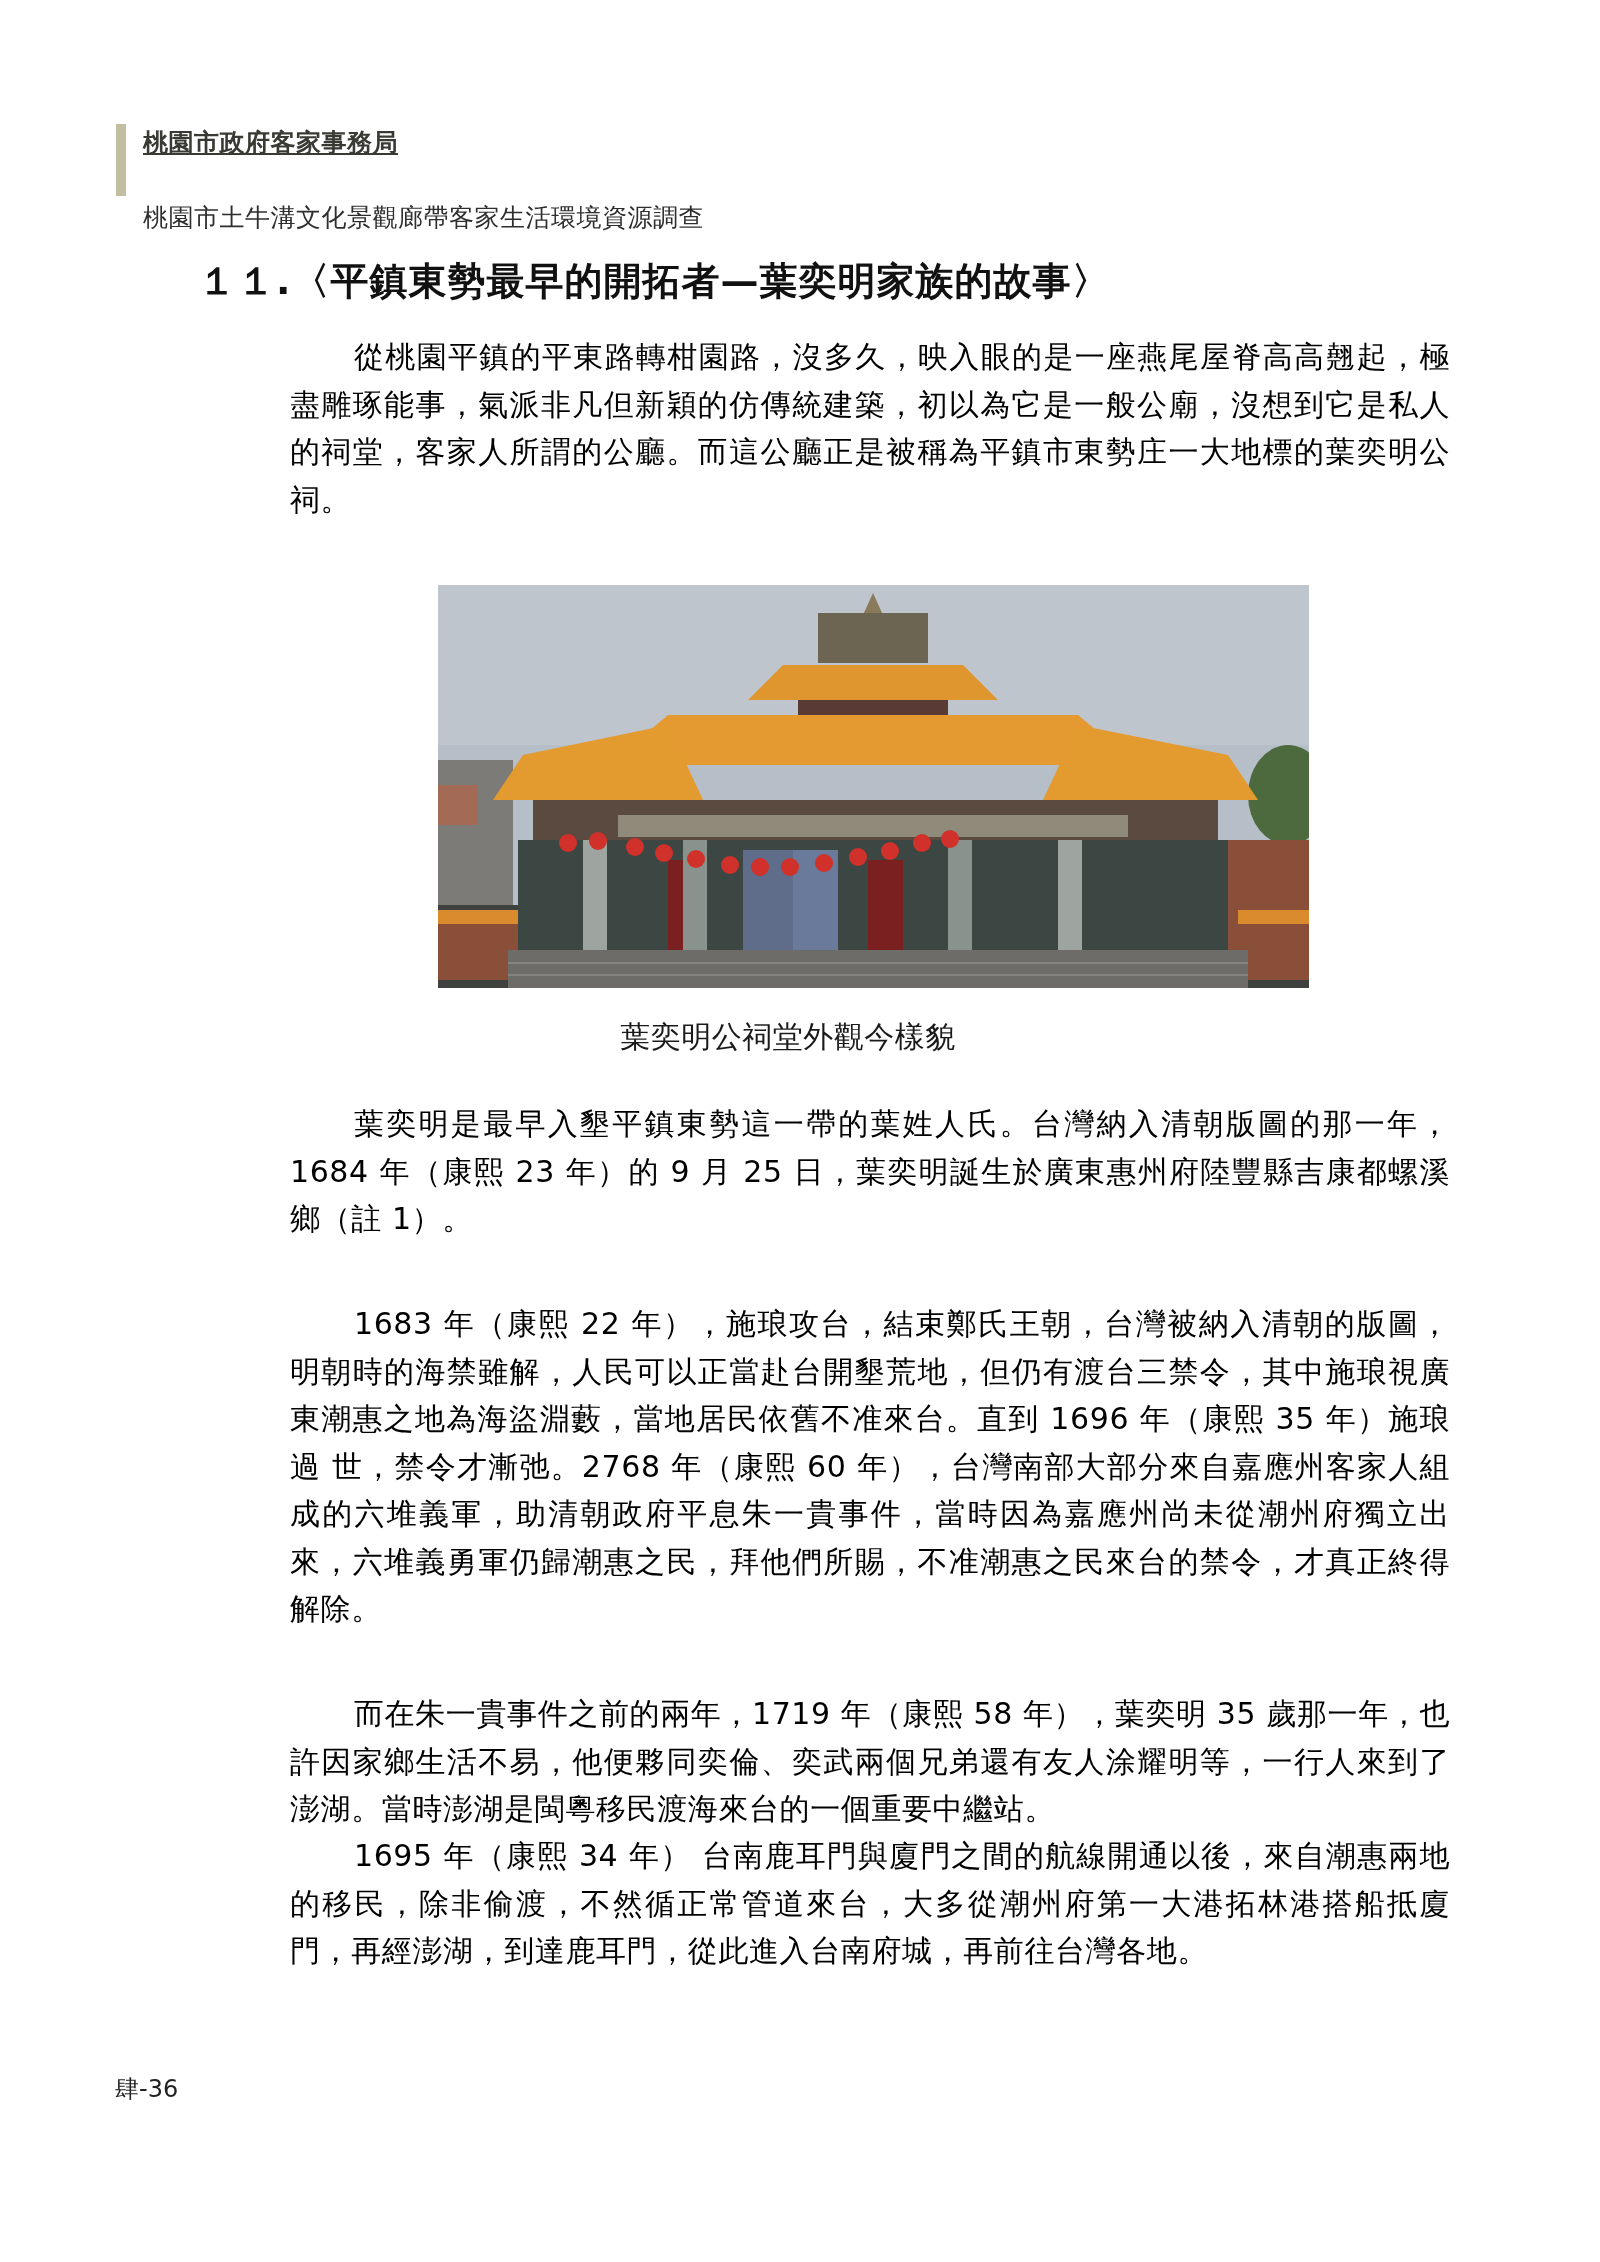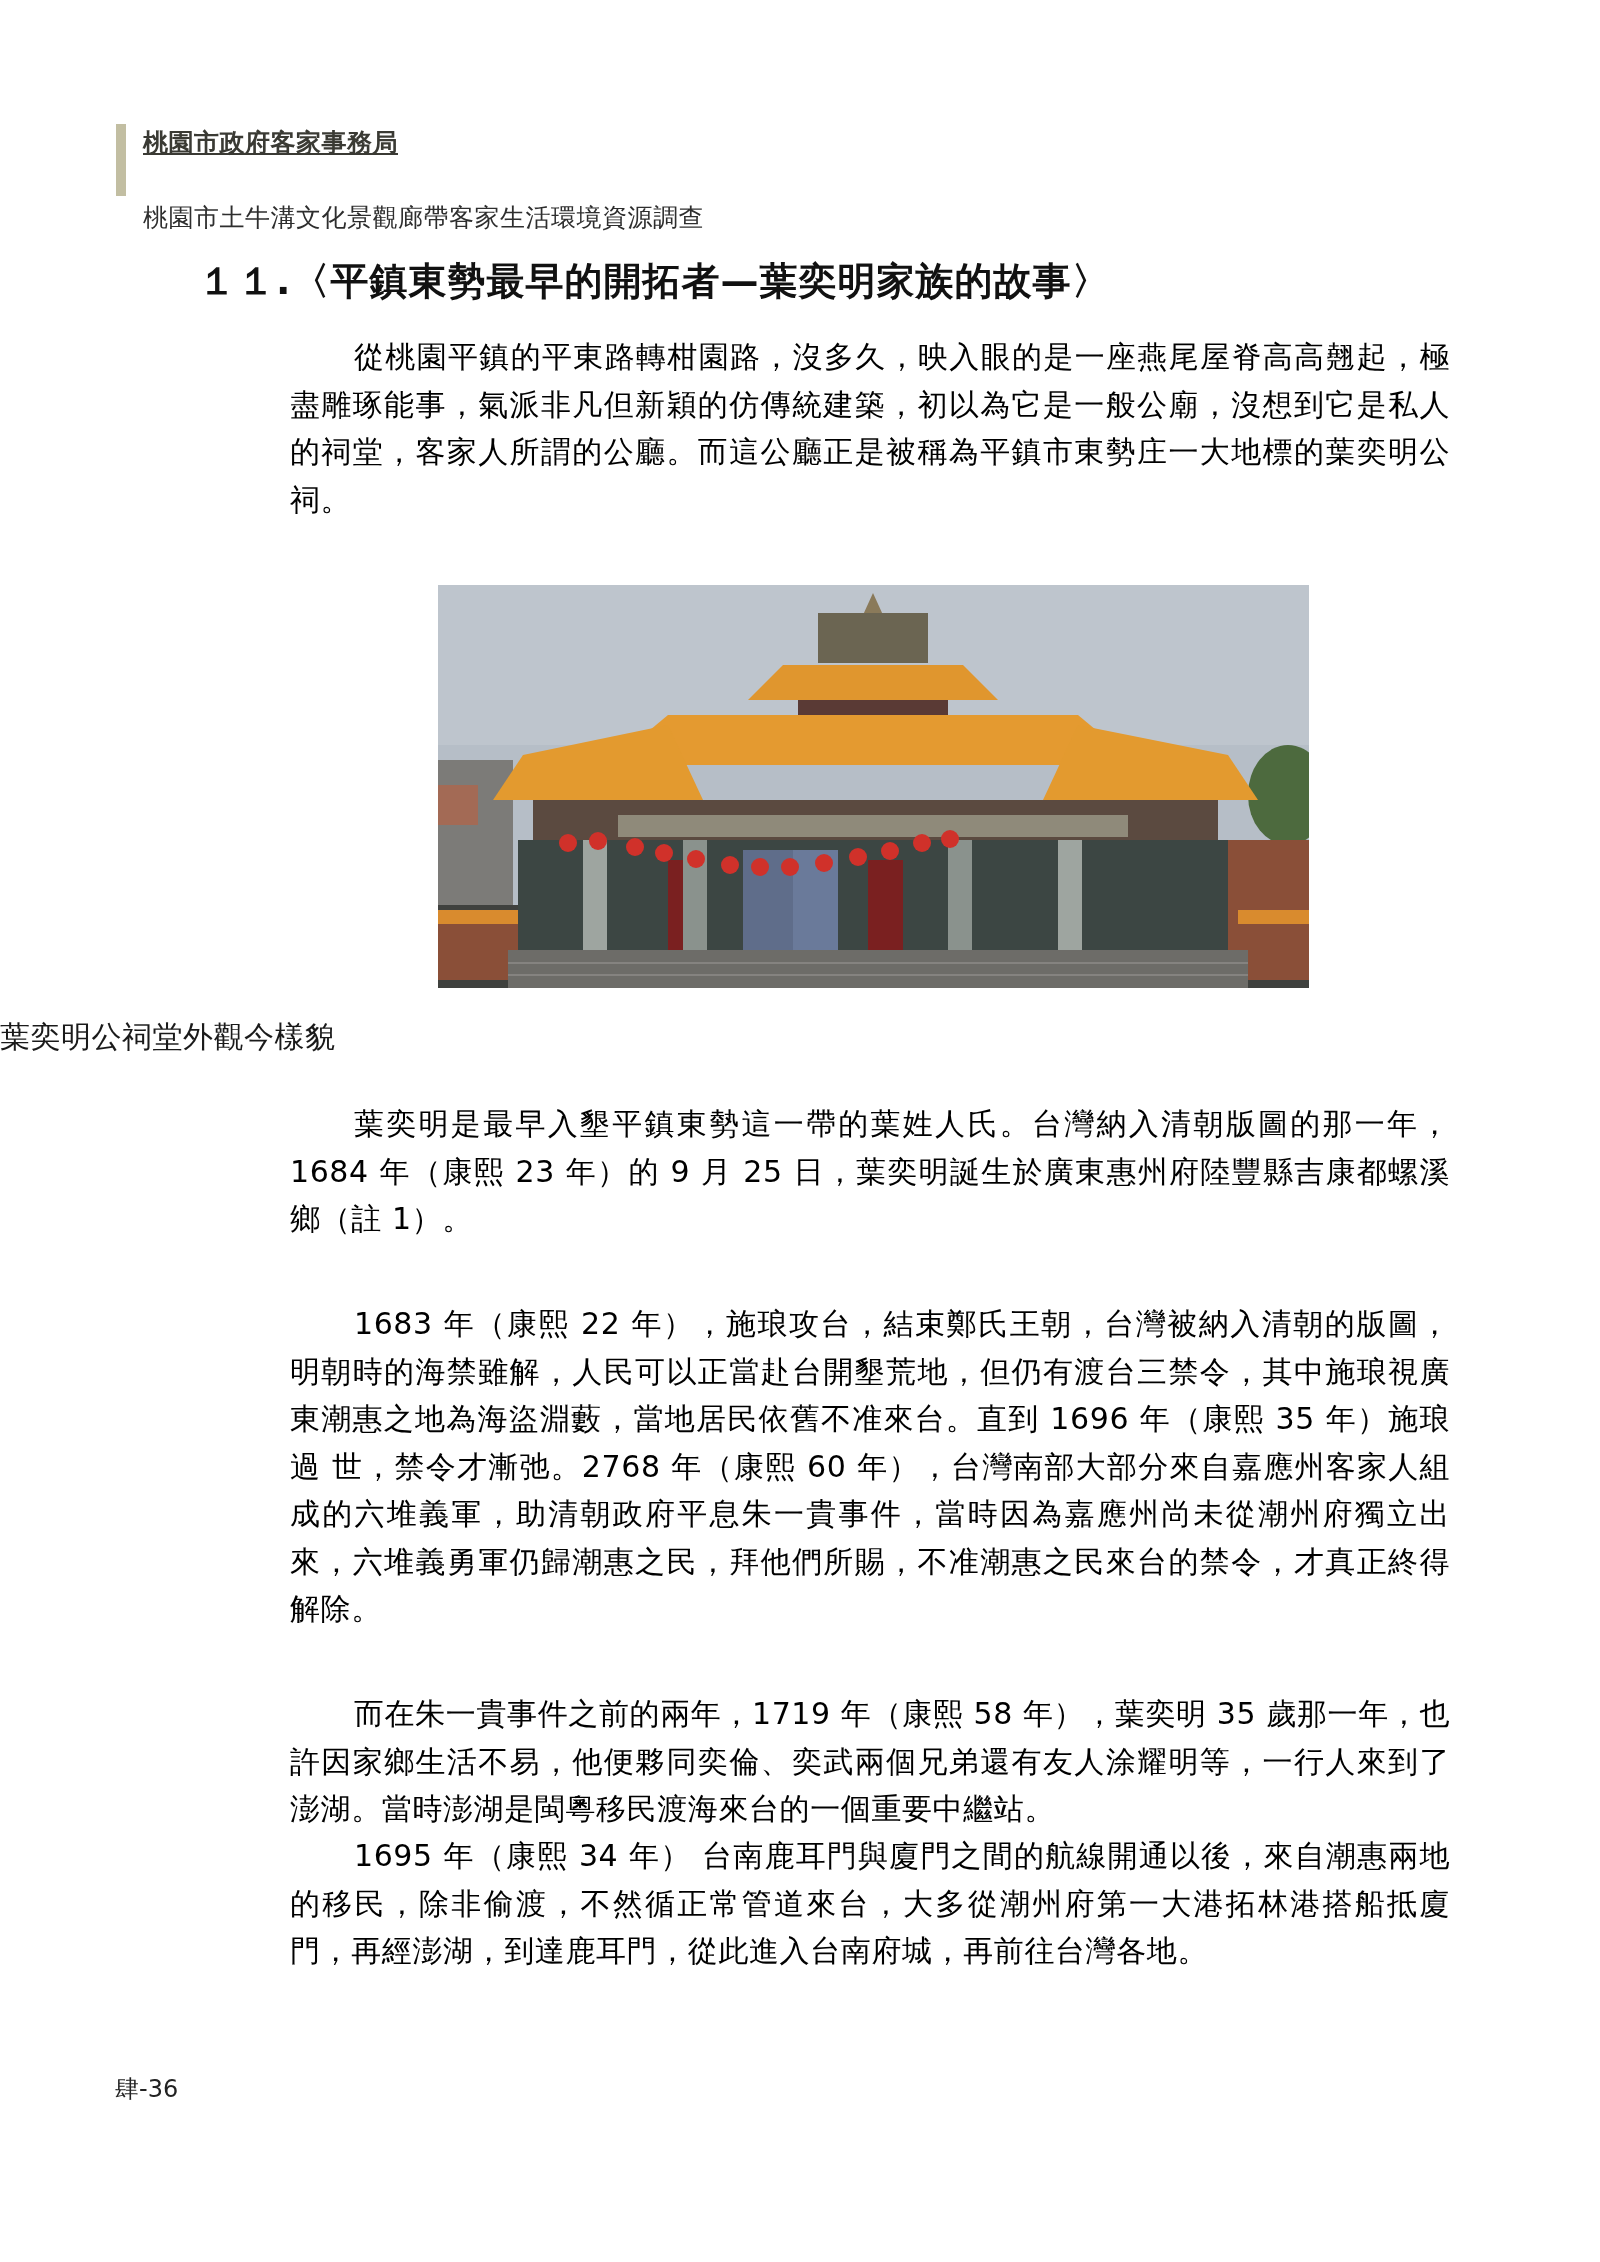--- a/index.html
+++ b/index.html
@@ -18,7 +18,7 @@
   .photo { position: absolute; left: 438px; top: 585px; width: 871px; height: 403px; overflow: hidden;
            background: linear-gradient(180deg, #b9c0c8 0%, #aab2bb 30%, #8c8f90 55%, #4d4f4c 75%, #3a3c3a 100%); }
   .photo svg { display: block; }
-  .caption { position: absolute; left: 0; width: 1532px; top: 1017px; text-align: left; font-size: 30px; color: #1a1a1a; letter-spacing: 0.5px; }
+  .caption { position: absolute; left: 0; width: 1532px; top: 1017px; text-align: center; font-size: 30px; color: #1a1a1a; letter-spacing: 0.5px; padding-left: 22px; }
   .page-num { position: absolute; left: 115px; top: 2073px; font-size: 24px; color: #222; }
 </style>
 </head>

